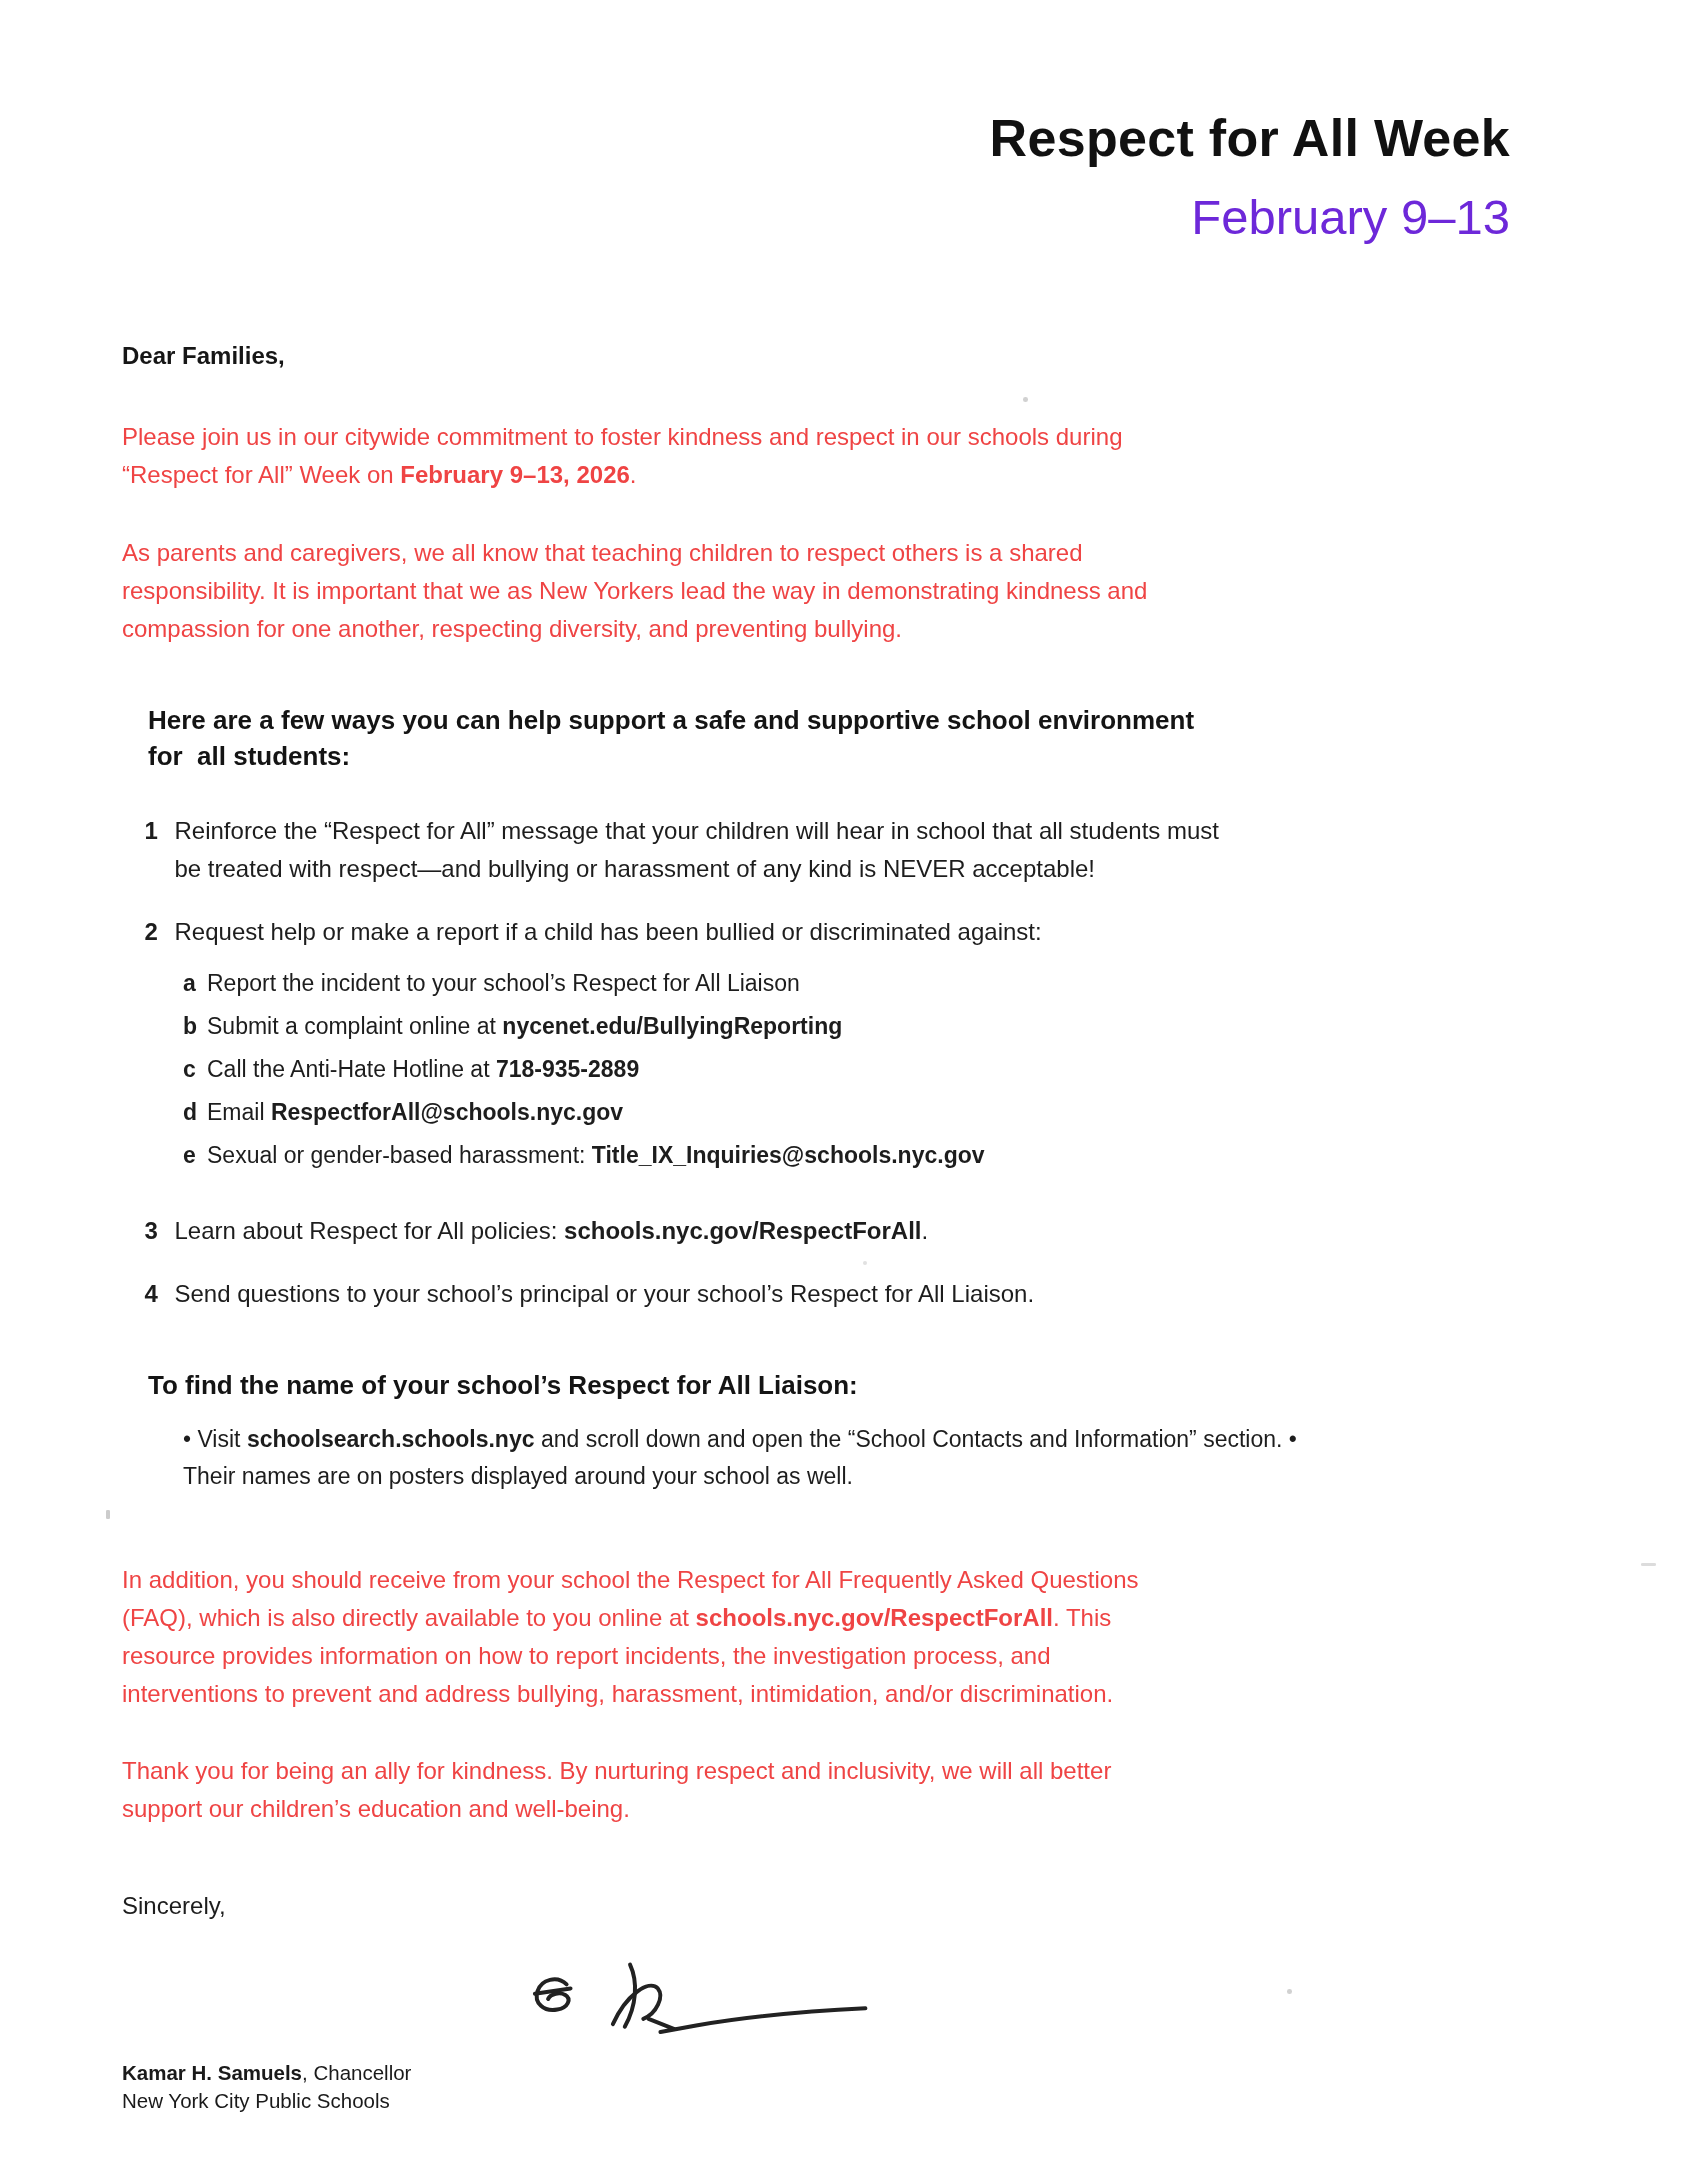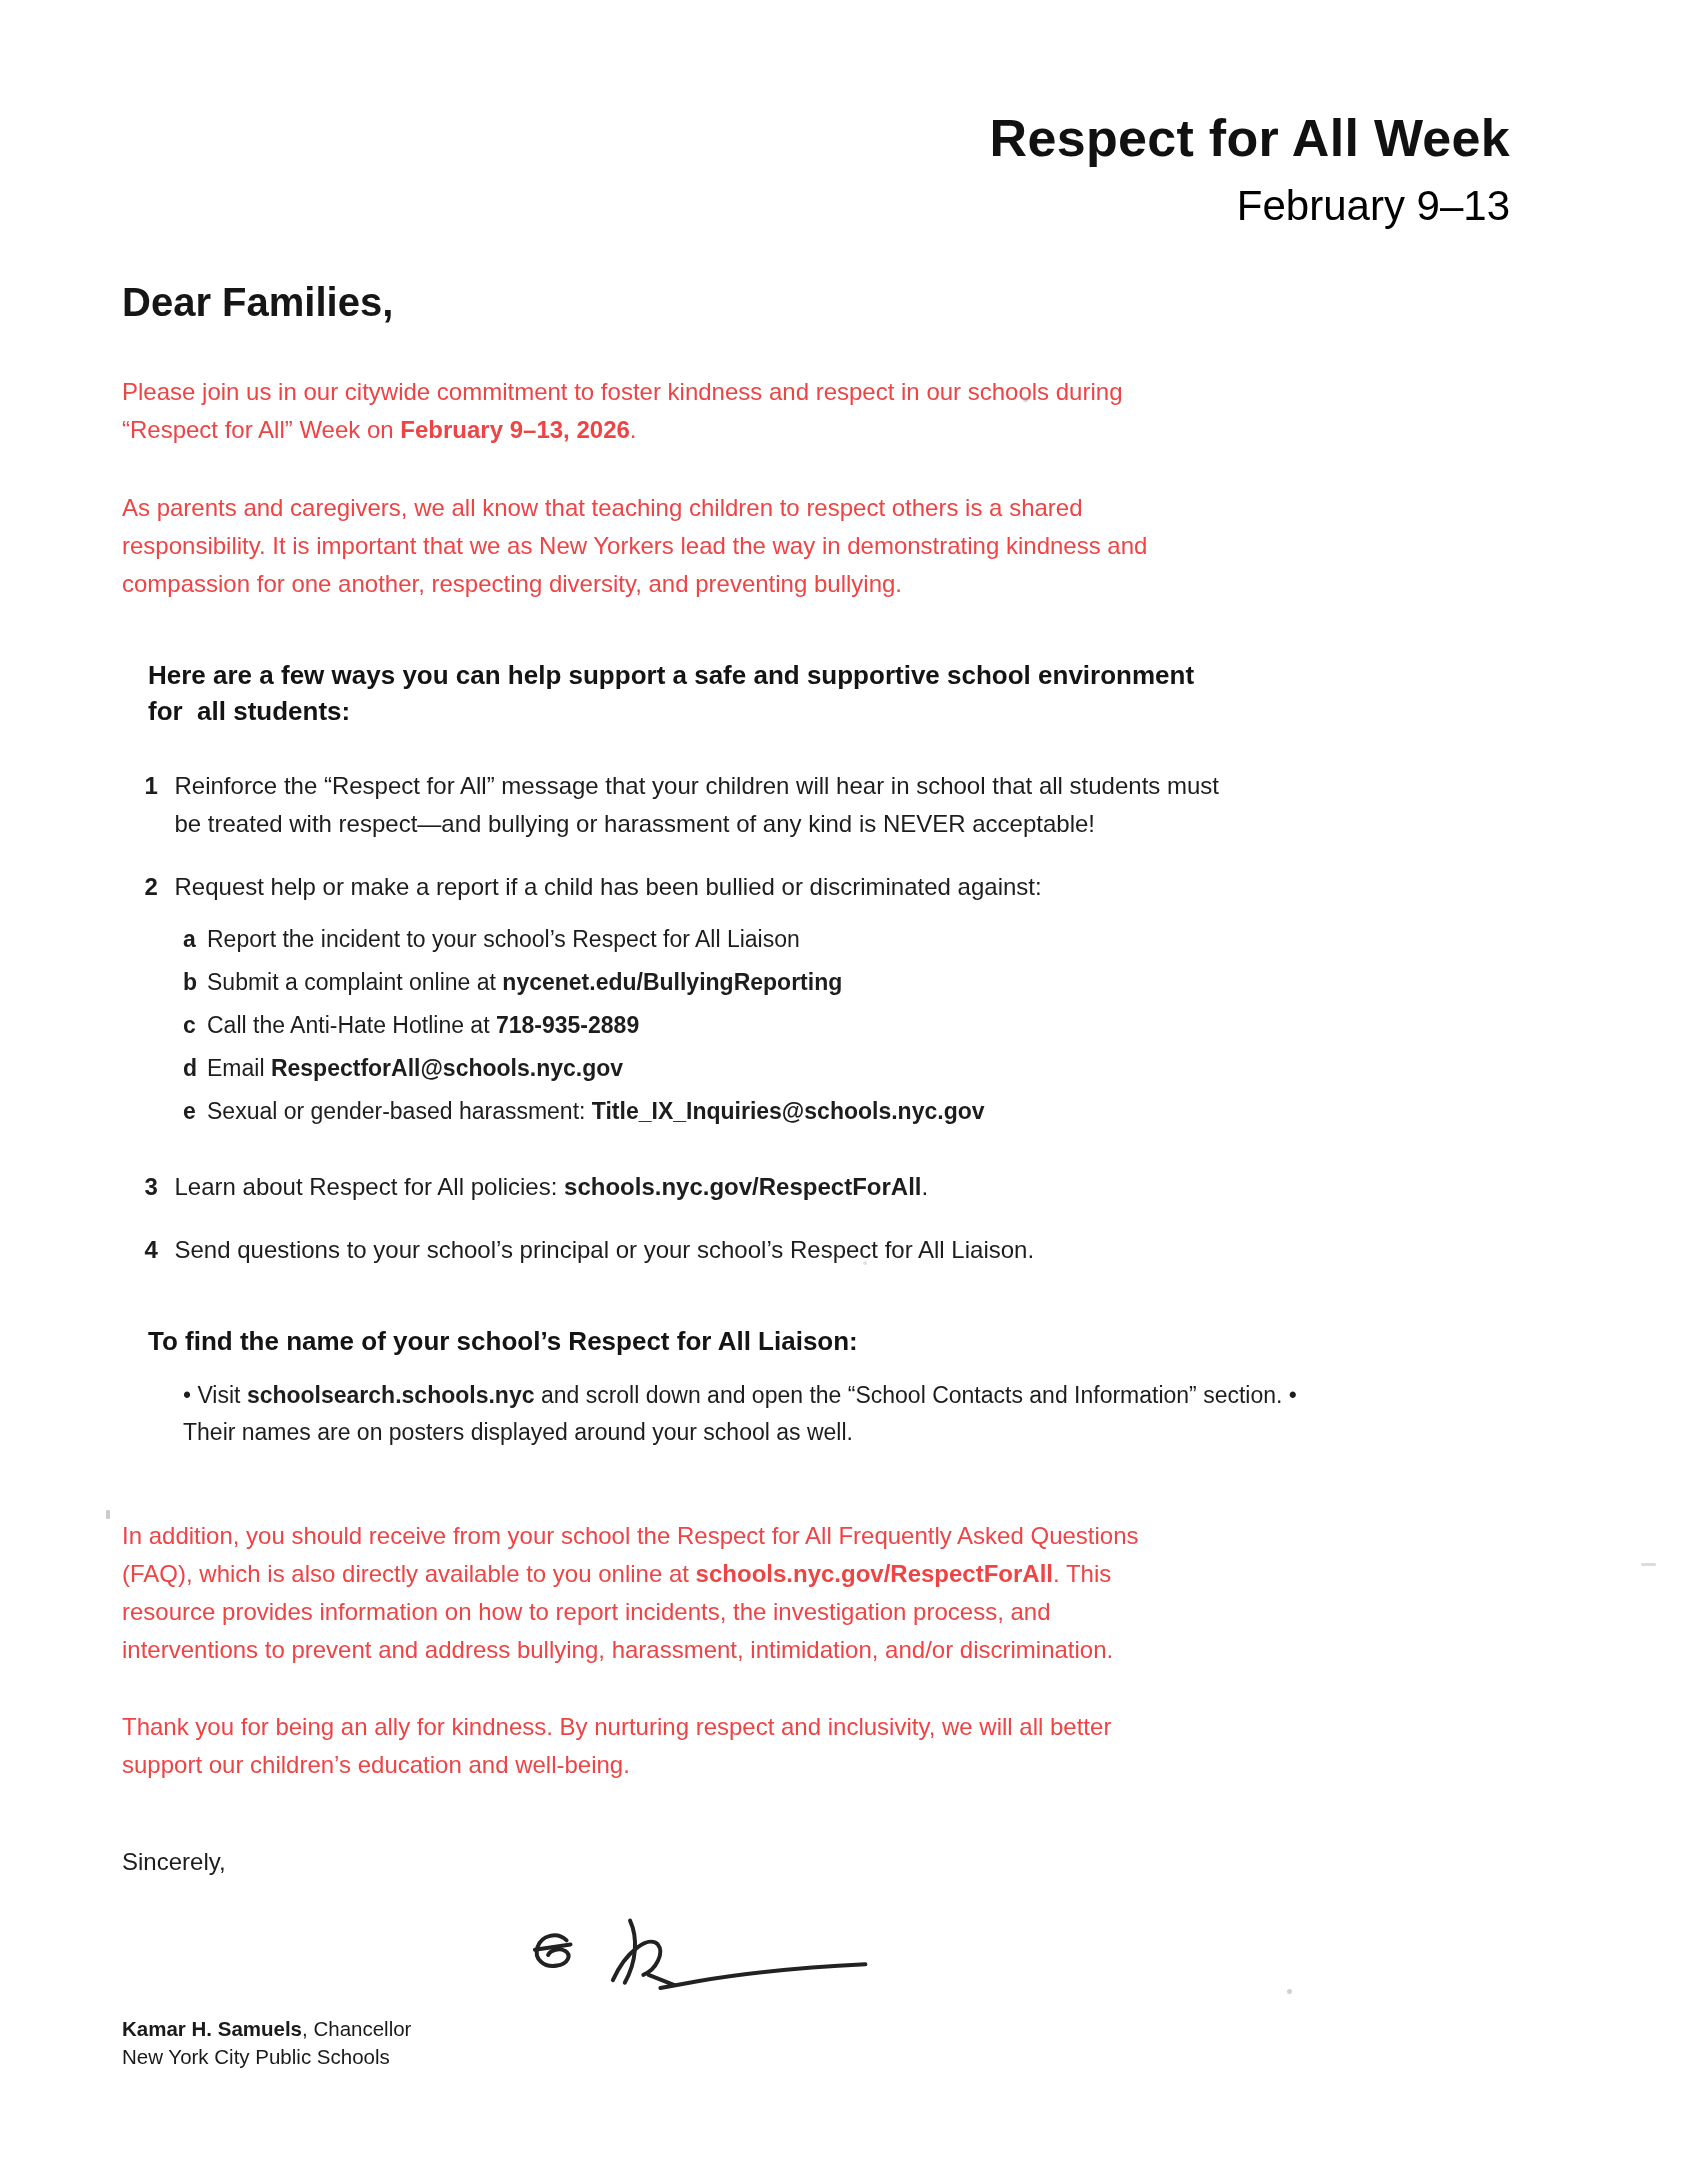--- a/index.html
+++ b/index.html
@@ -28,11 +28,11 @@
     line-height: 1.15;
   }
   .subtitle {
-    font-size: 42px;
+    font-size: 49px;
     font-weight: 400;
-    color: #000000;
+    color: #6d28d9;
     line-height: 1.2;
-    margin-top: 12px;
+    margin-top: 19px;
   }
   .salutation {
     margin-top: 49px;

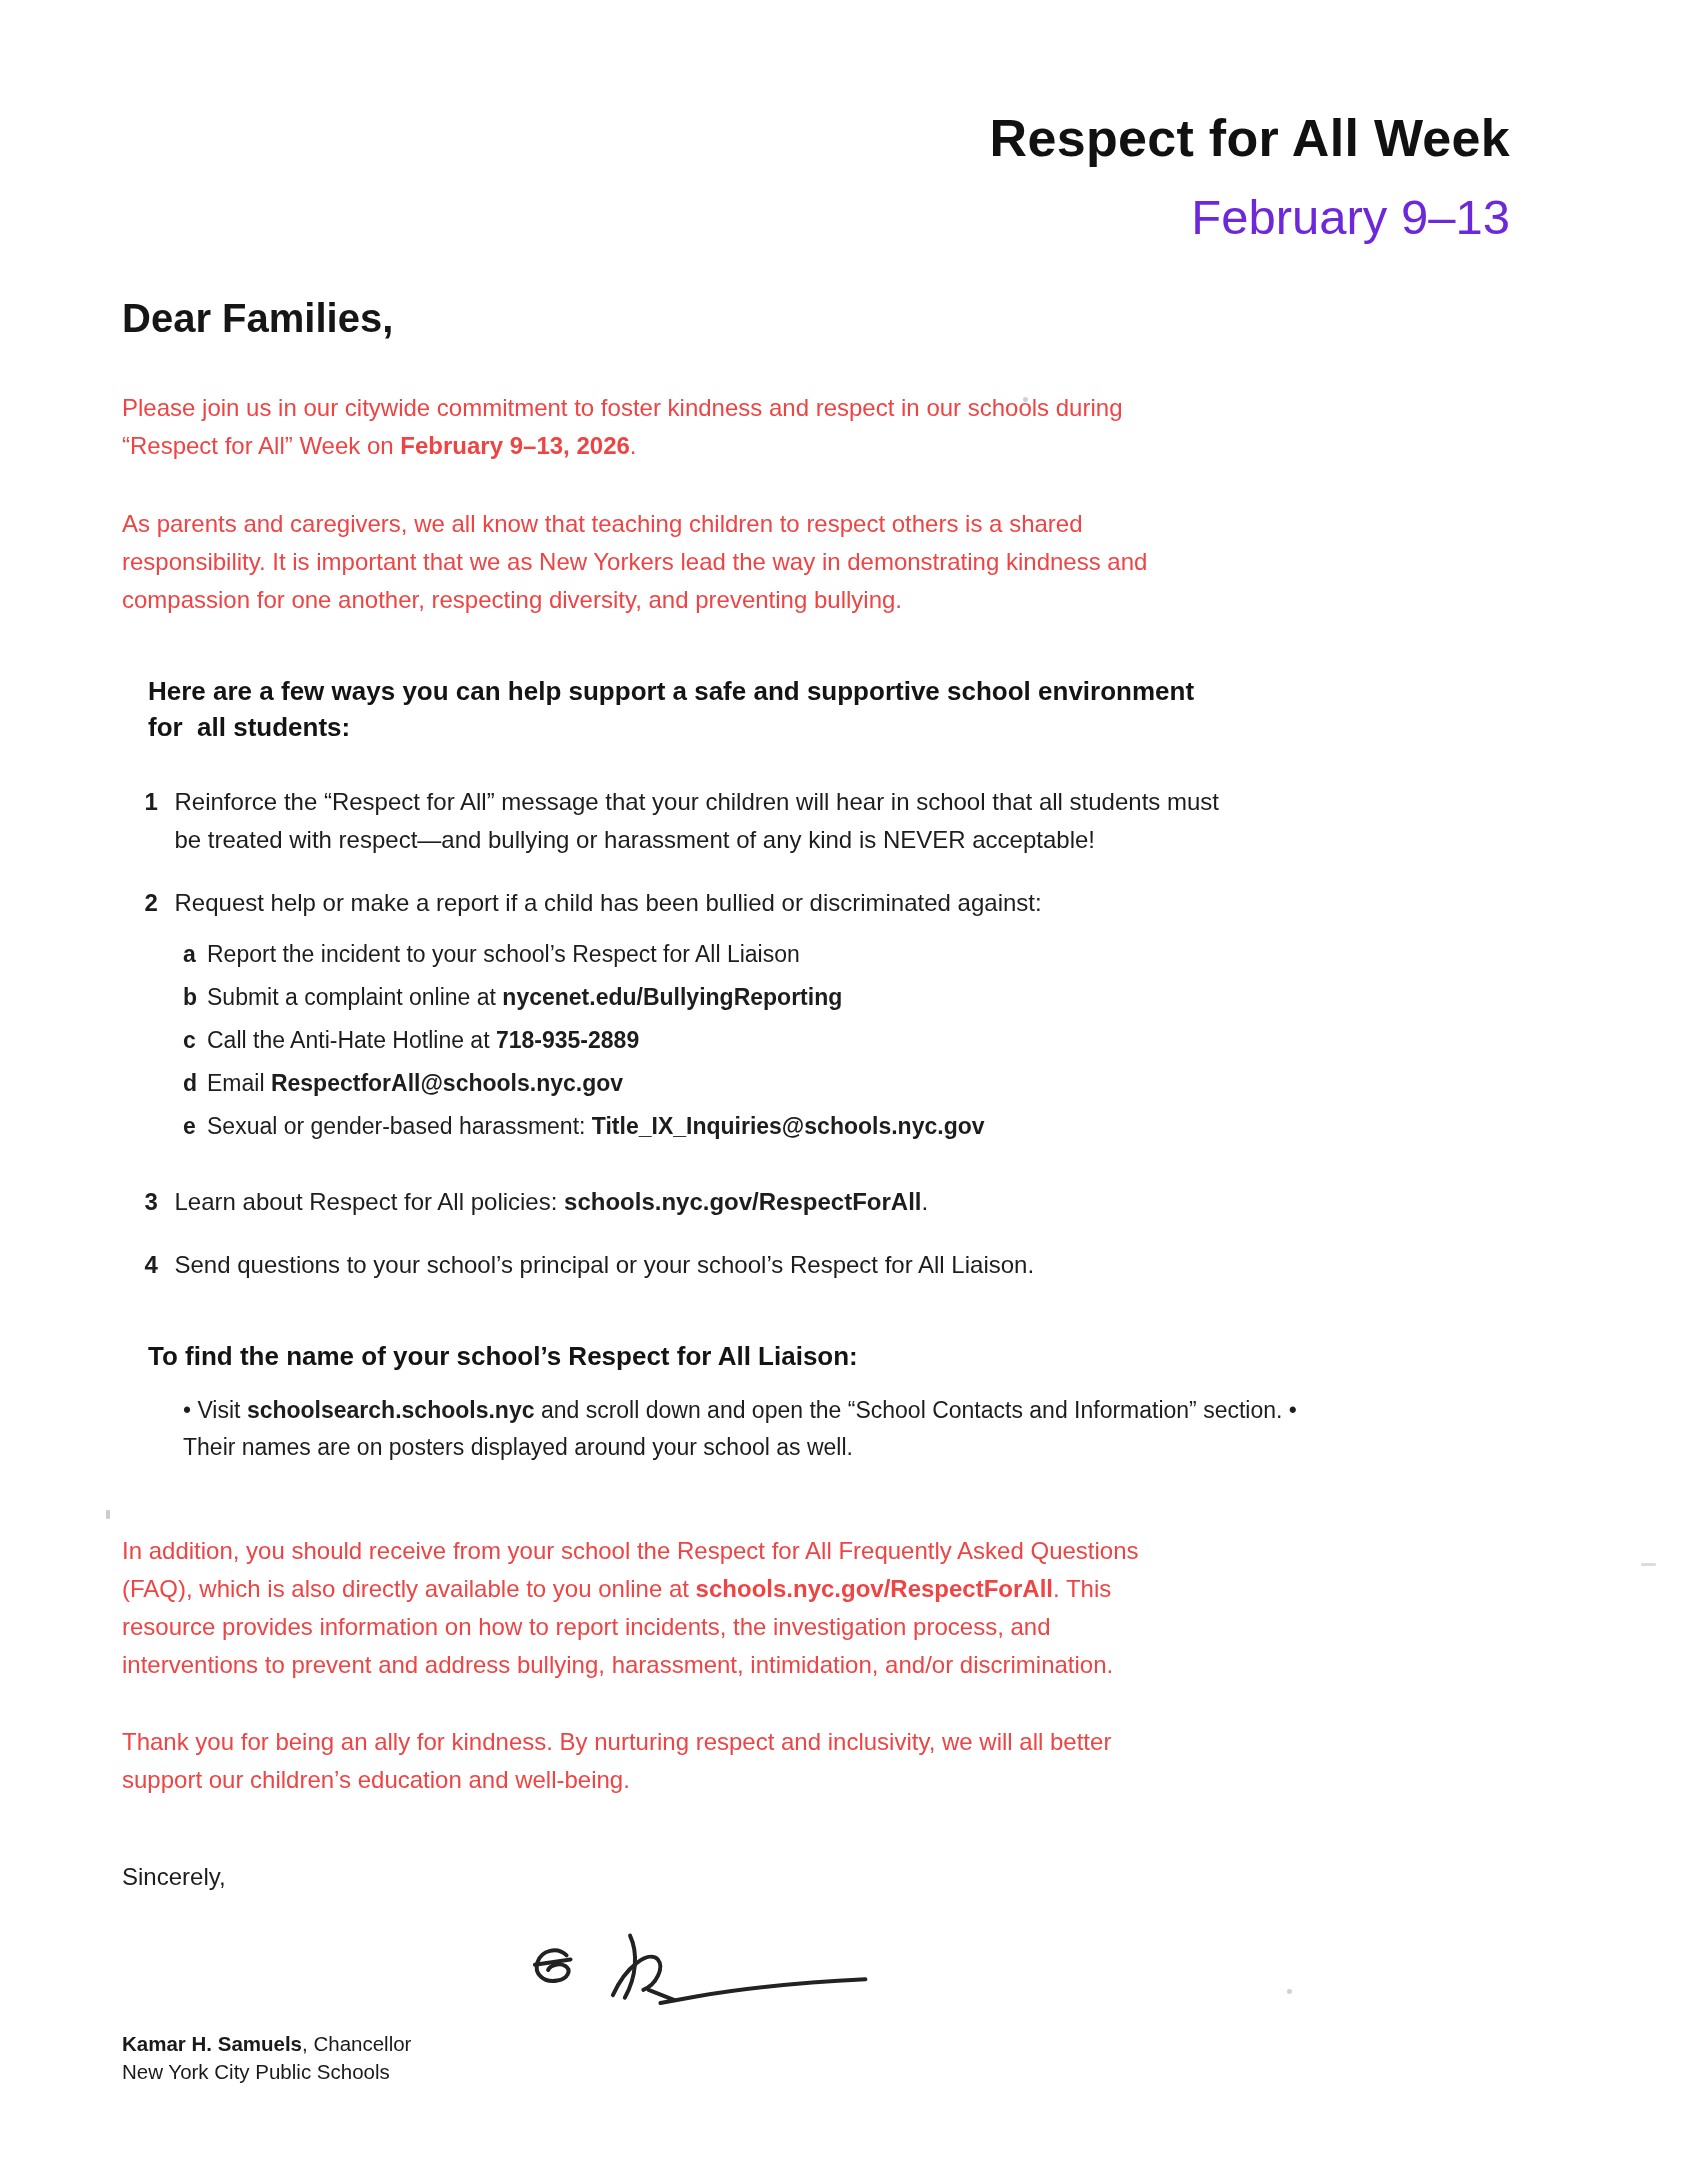--- a/index.html
+++ b/index.html
@@ -35,8 +35,8 @@
     margin-top: 19px;
   }
   .salutation {
-    margin-top: 49px;
-    font-size: 40px;
+    margin-top: 95px;
+    font-size: 24px;
     font-weight: bold;
     color: #161616;
   }

